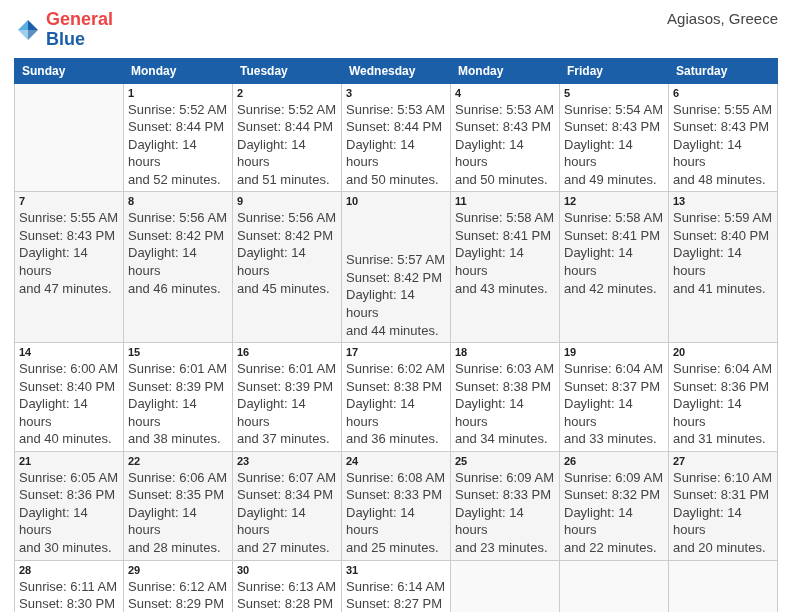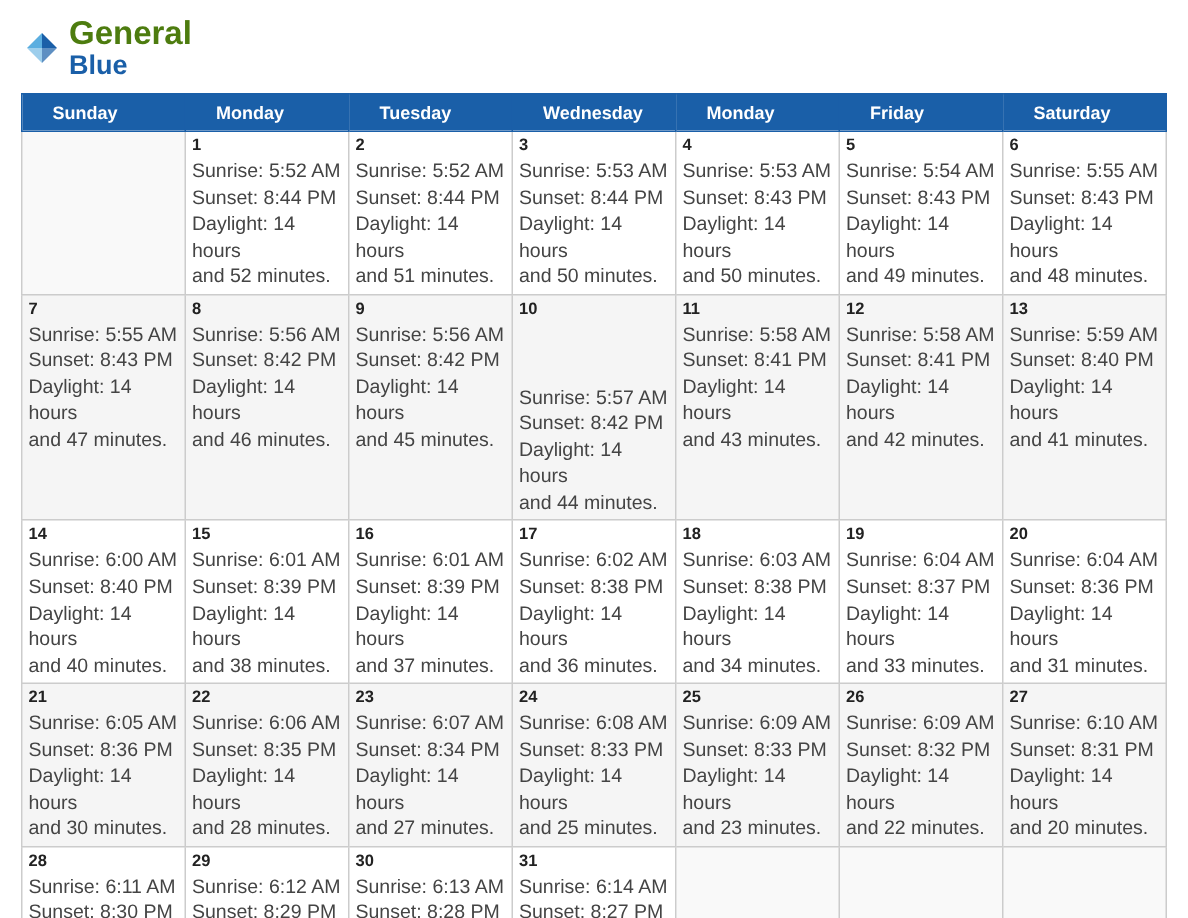--- a/index.html
+++ b/index.html
@@ -34,9 +34,9 @@
       line-height: 1.1;
     }
     .logo-general {
-      font-size: 22px;
-      font-weight: bold;
-      color: #4d7c0f;
+      font-size: 18px;
+      font-weight: bold;
+      color: #ef4444;
     }
     .logo-blue {
       font-size: 18px;

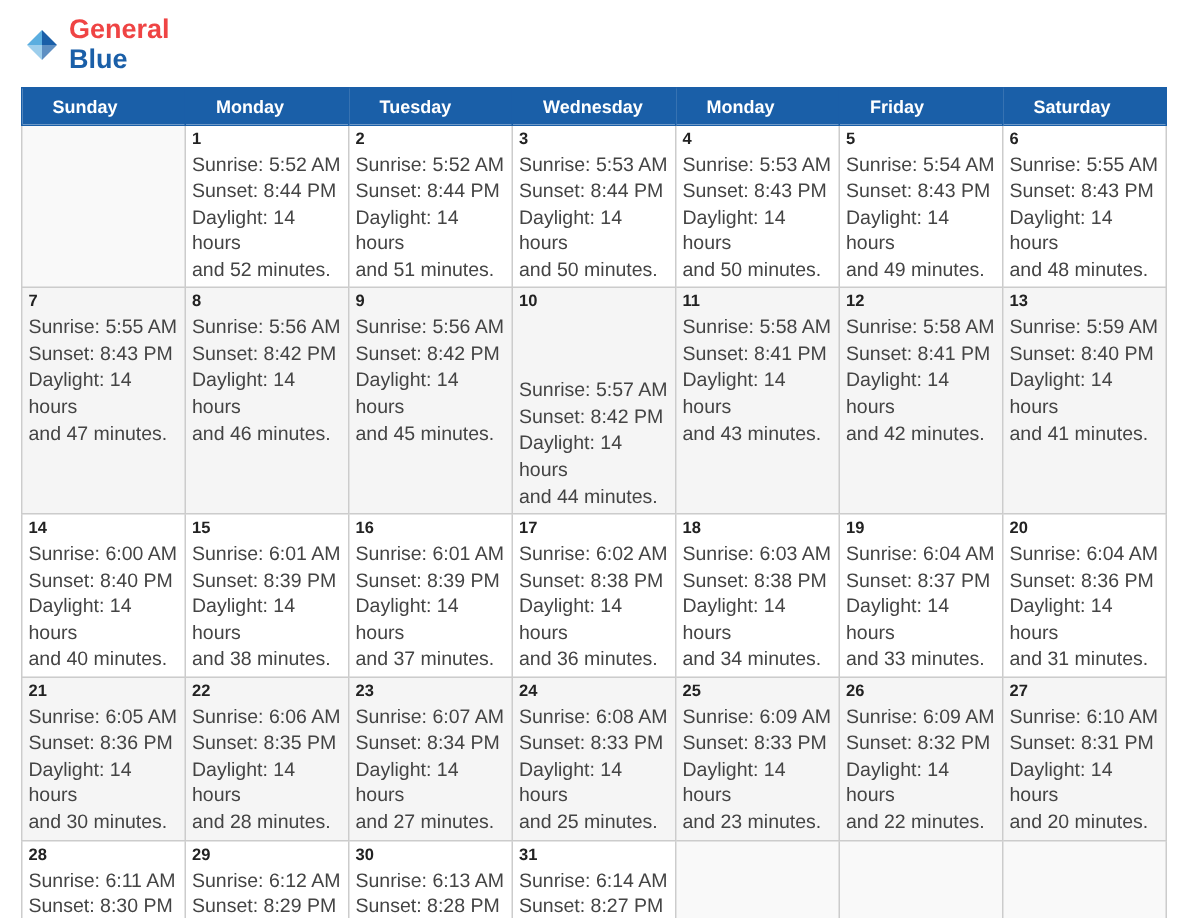--- a/index.html
+++ b/index.html
@@ -128,6 +128,7 @@
       </div>
     </div>
     <div class="title-block">
+      <div class="title-location">Agiasos, Greece</div>
     </div>
   </div>
 

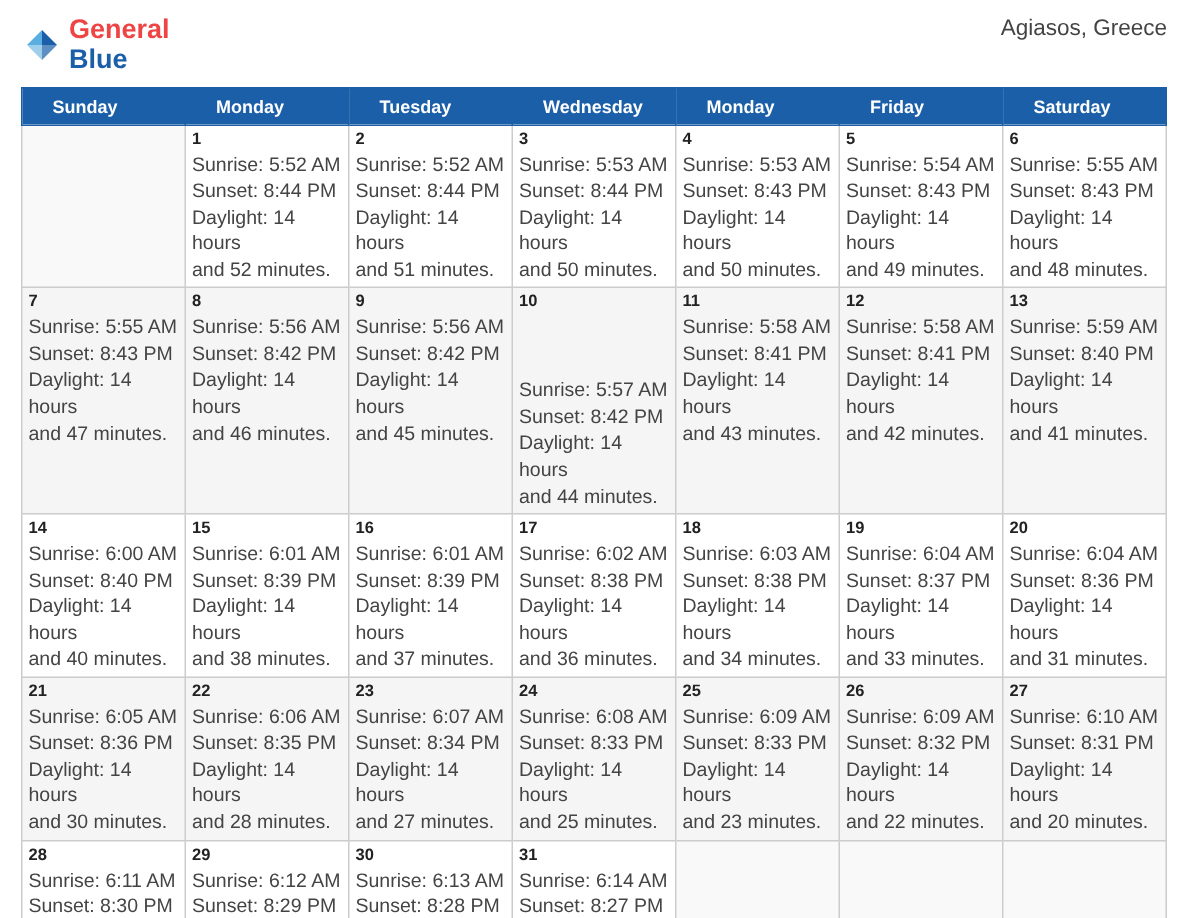--- a/index.html
+++ b/index.html
@@ -72,7 +72,7 @@
       color: #fff;
       font-size: 12px;
       font-weight: bold;
-      padding: 5px 20px;
+      padding: 5px 7px;
       text-align: left;
       border: 1px solid #1a5fa8;
     }

